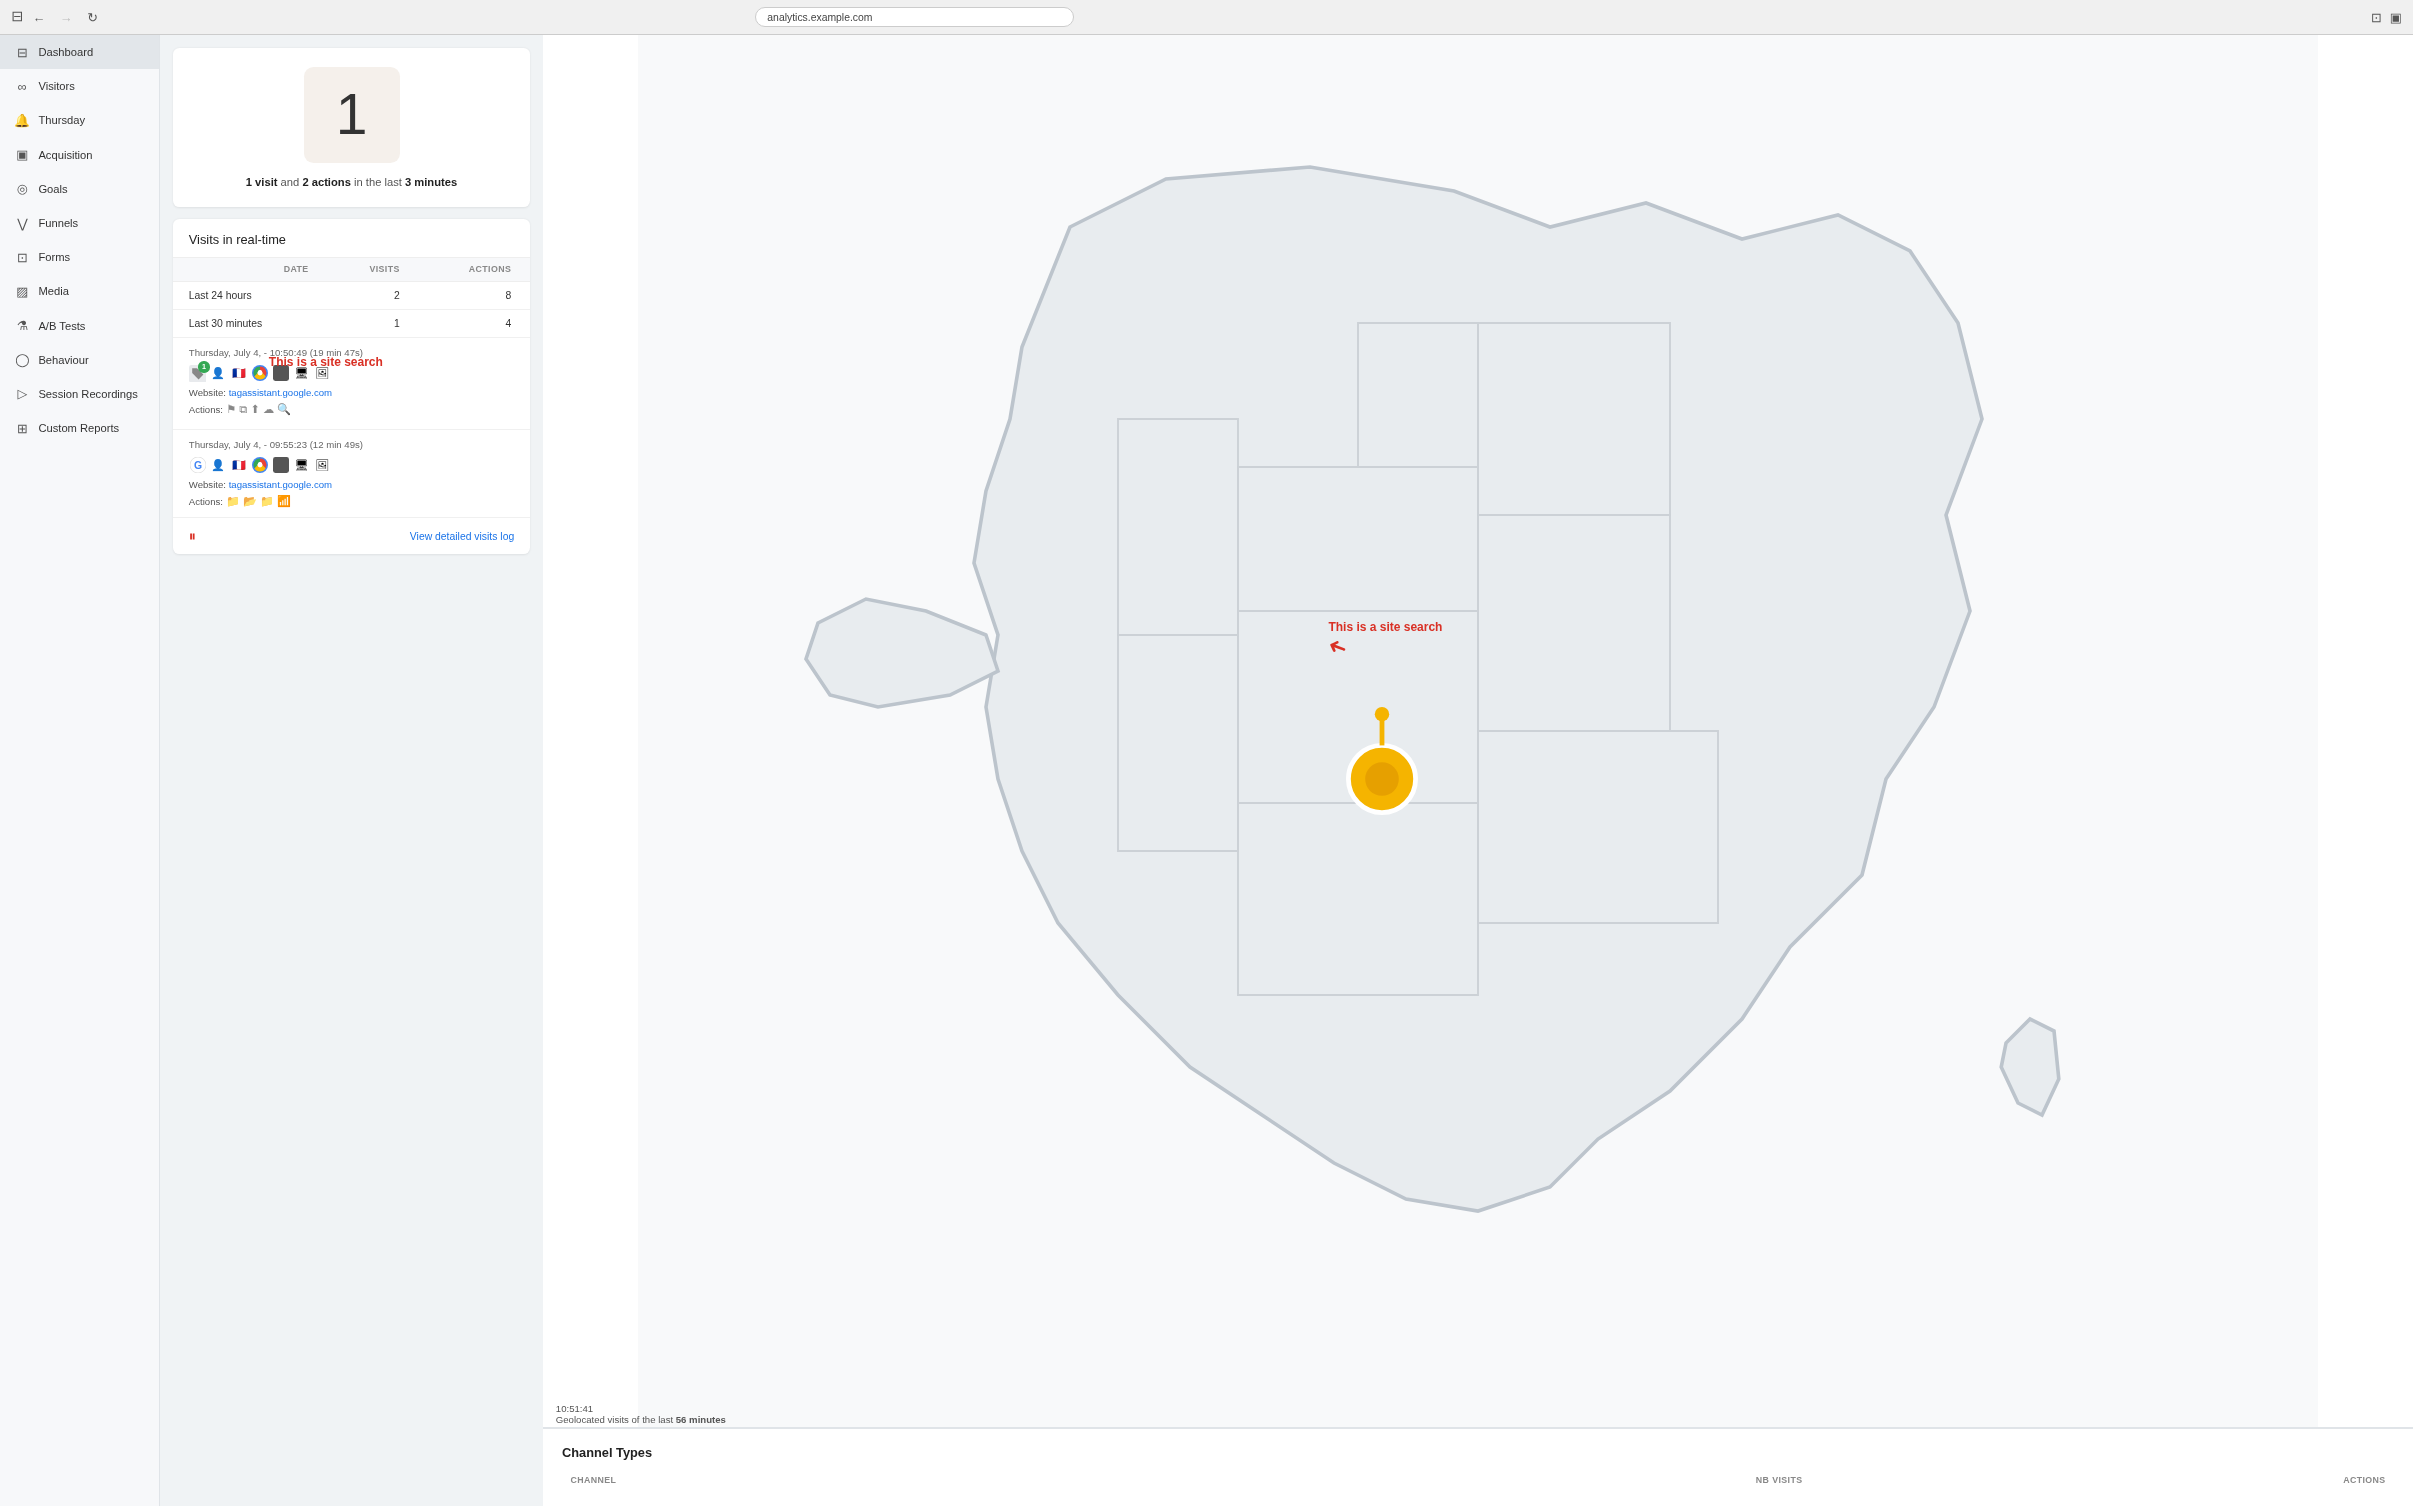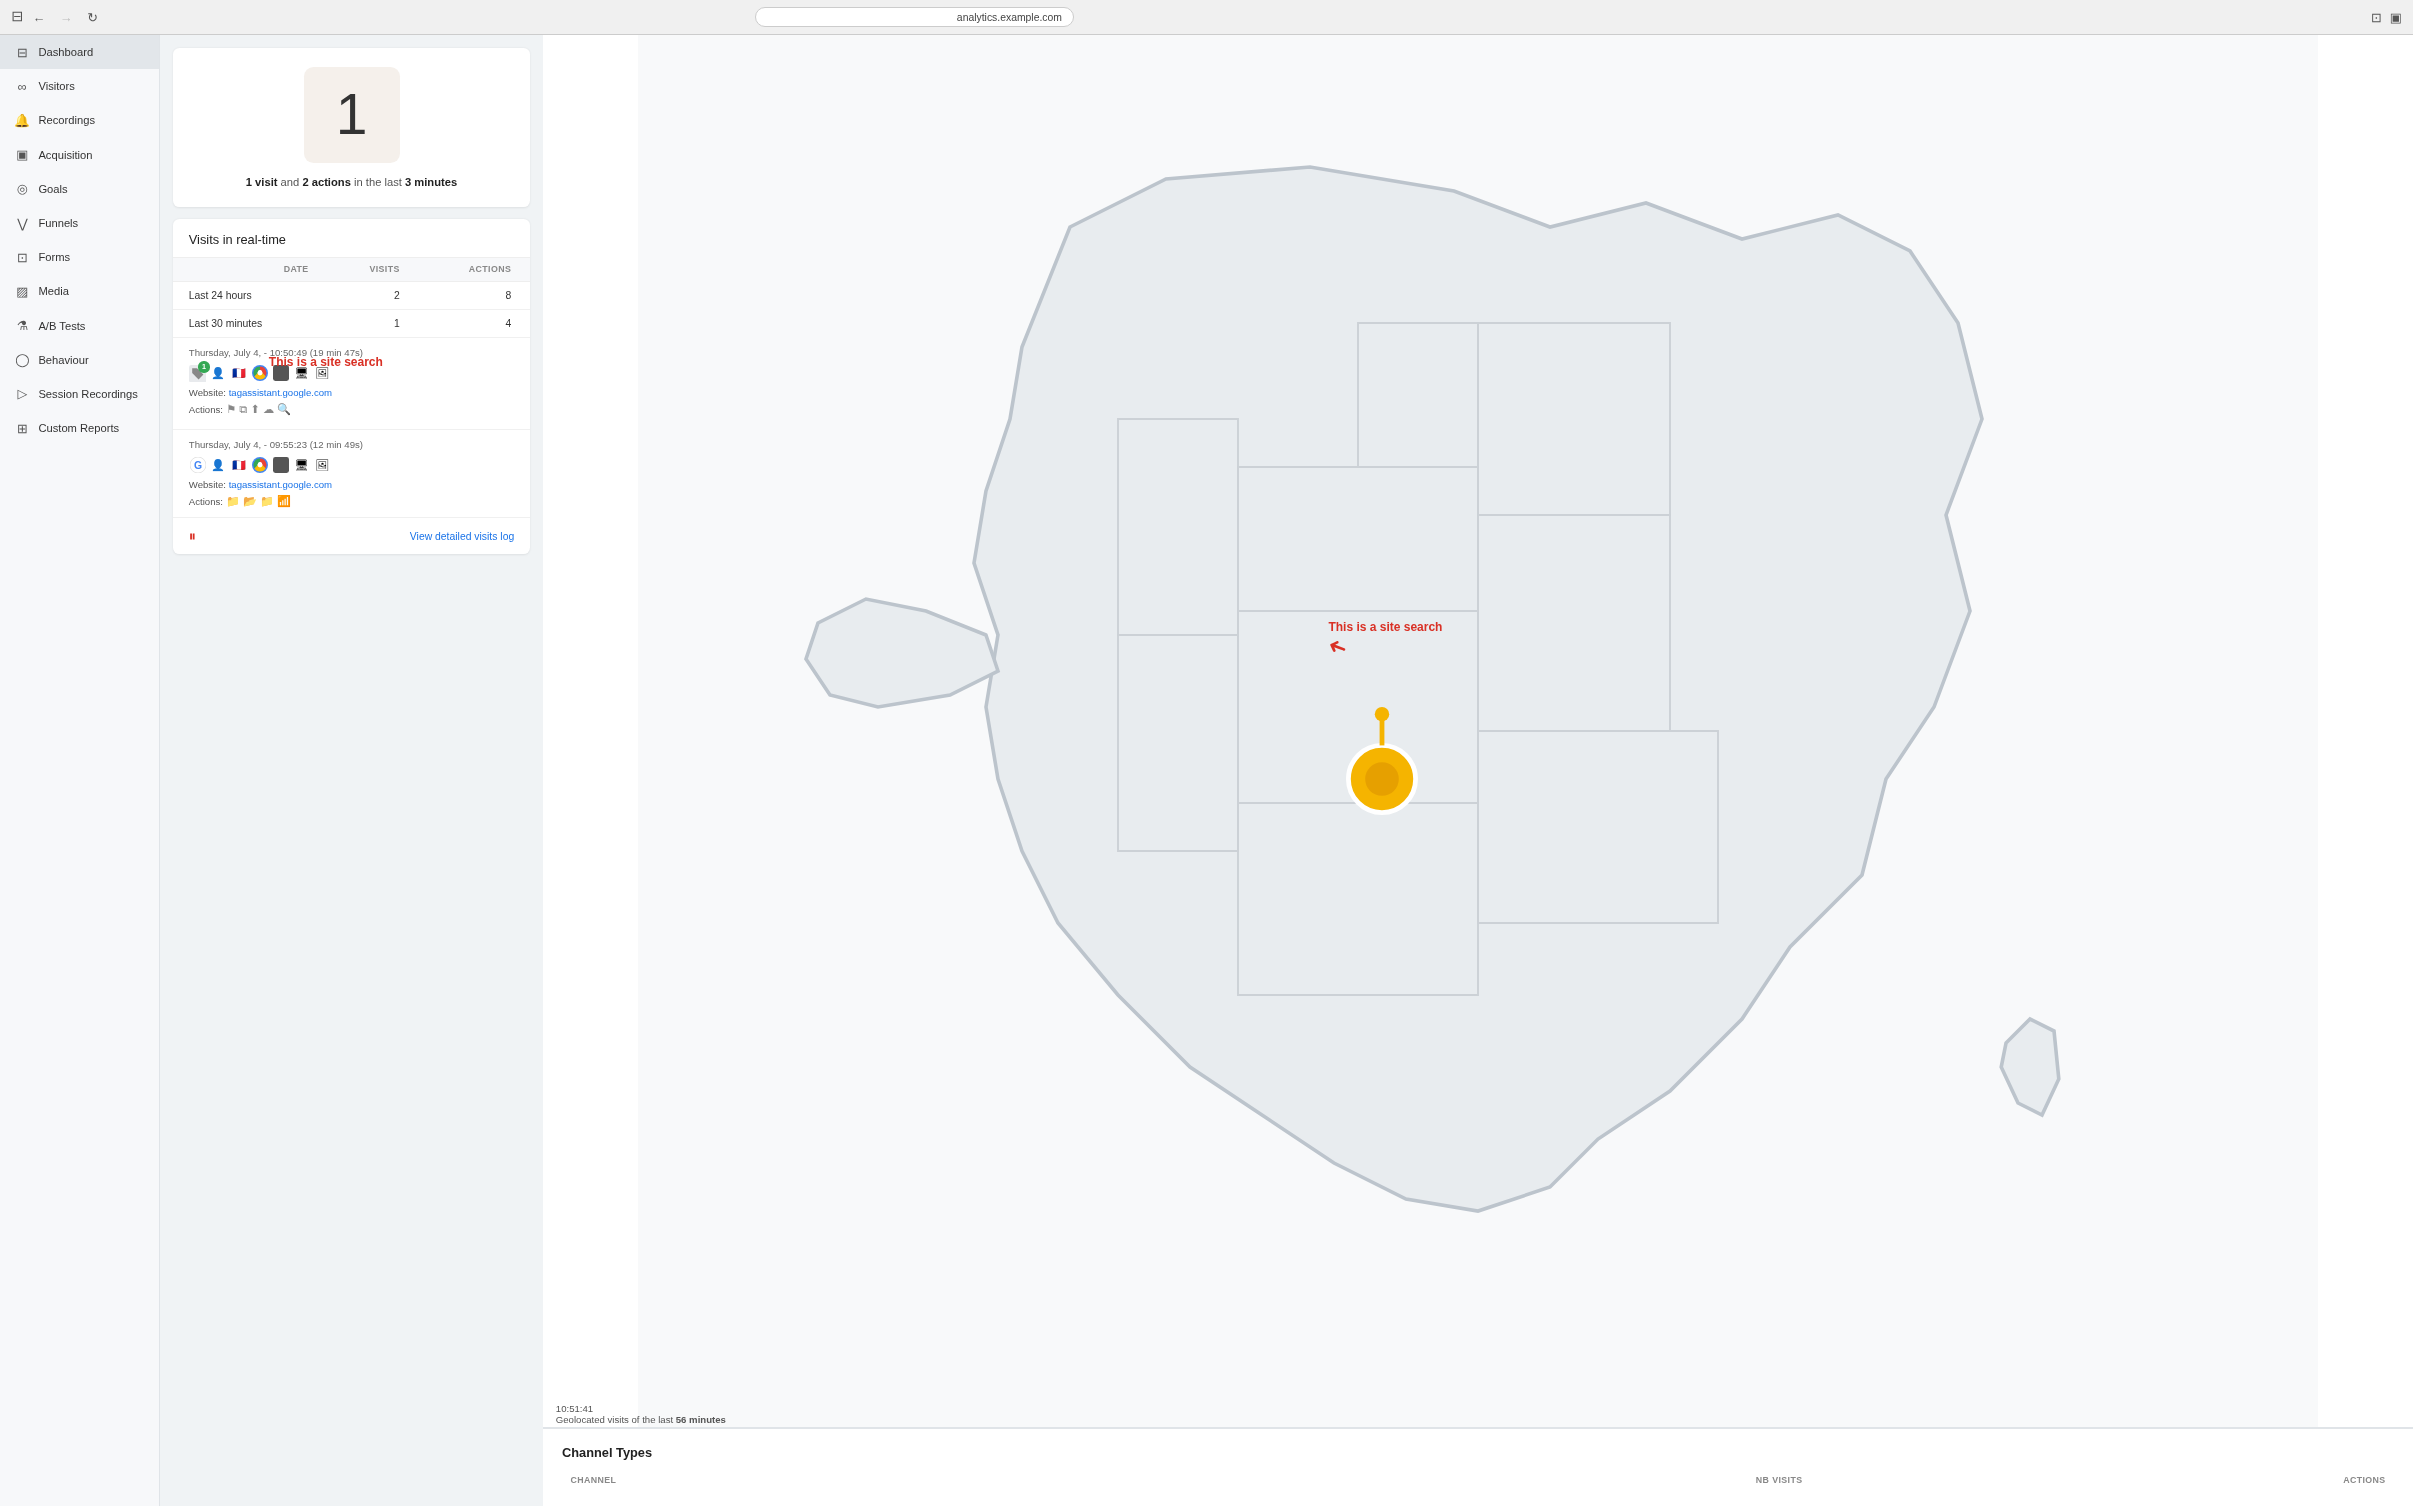--- a/index.html
+++ b/index.html
@@ -27,7 +27,7 @@
       padding: 3.2px 11.2px;
       font-size: 10.4px;
       color: #444;
-      text-align: right;
+      text-align: left;
     }
     .window-controls { margin-left: auto; display: flex; gap: 8px; color: #555; }
 

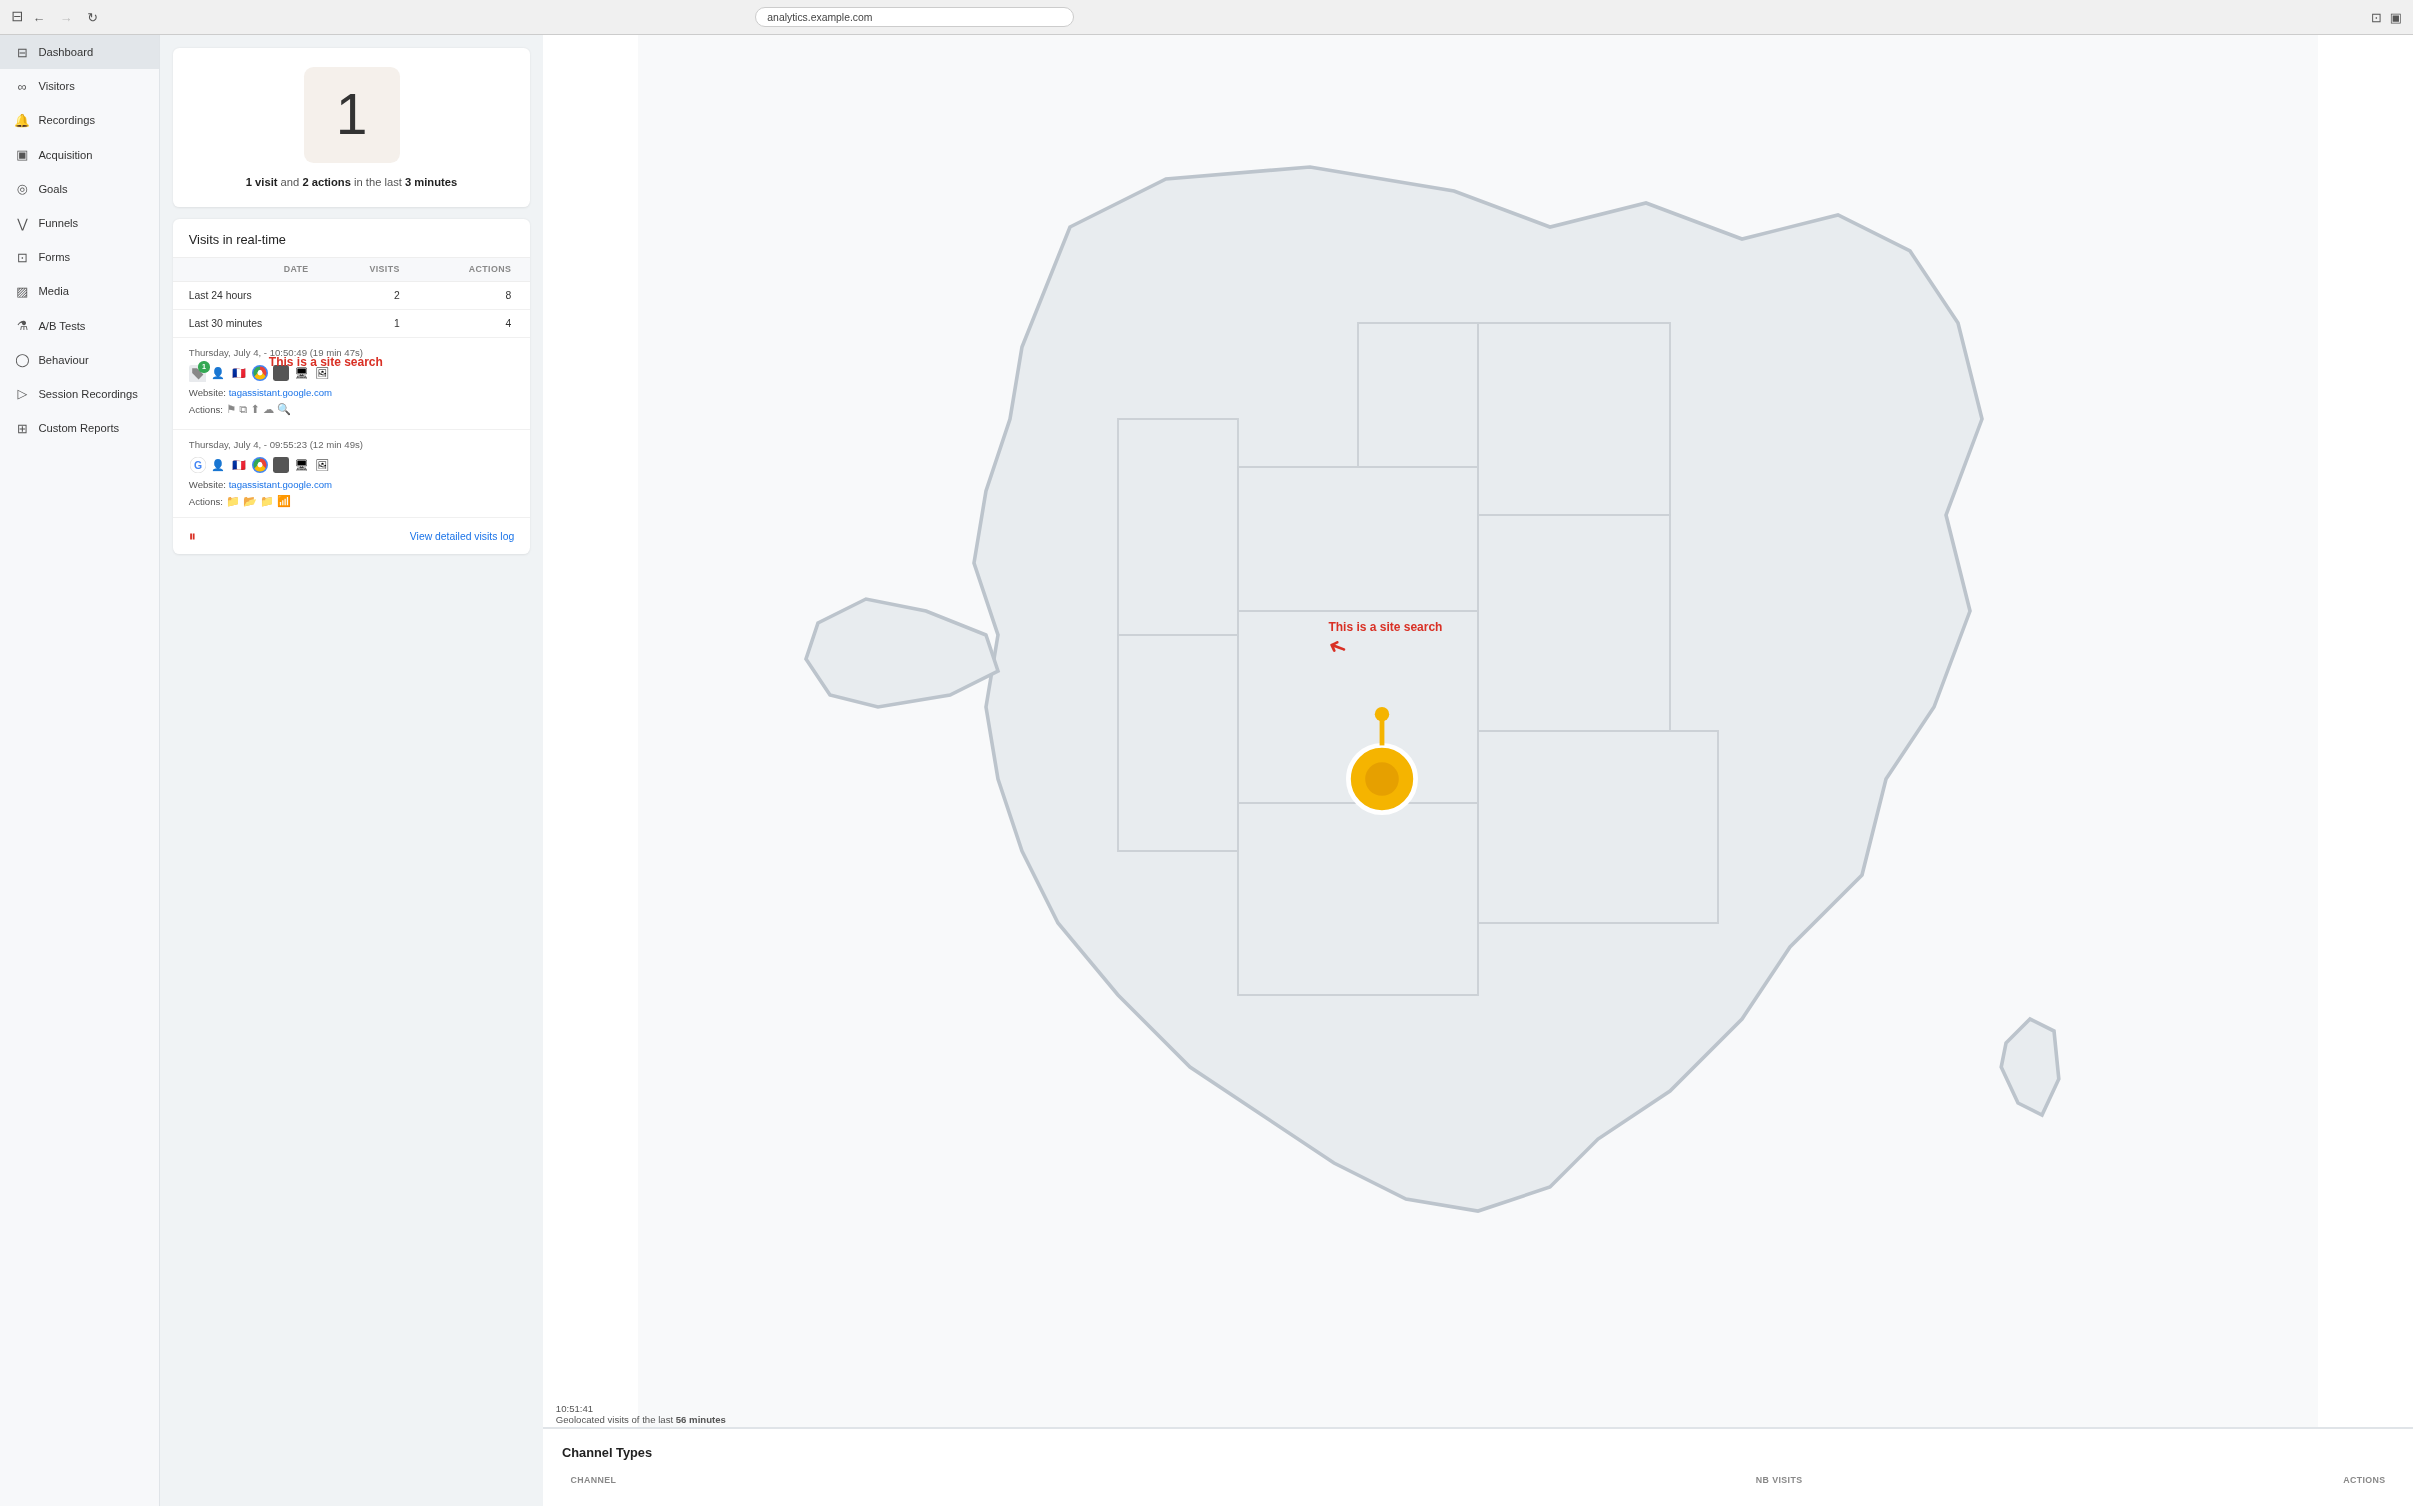--- a/index.html
+++ b/index.html
@@ -230,7 +230,7 @@
     </div>
     <div class="sidebar-item">
       <span class="sidebar-icon">🔔</span>
-      <span>Recordings</span>
+      <span>Thursday</span>
     </div>
     <div class="sidebar-item">
       <span class="sidebar-icon">▣</span>

